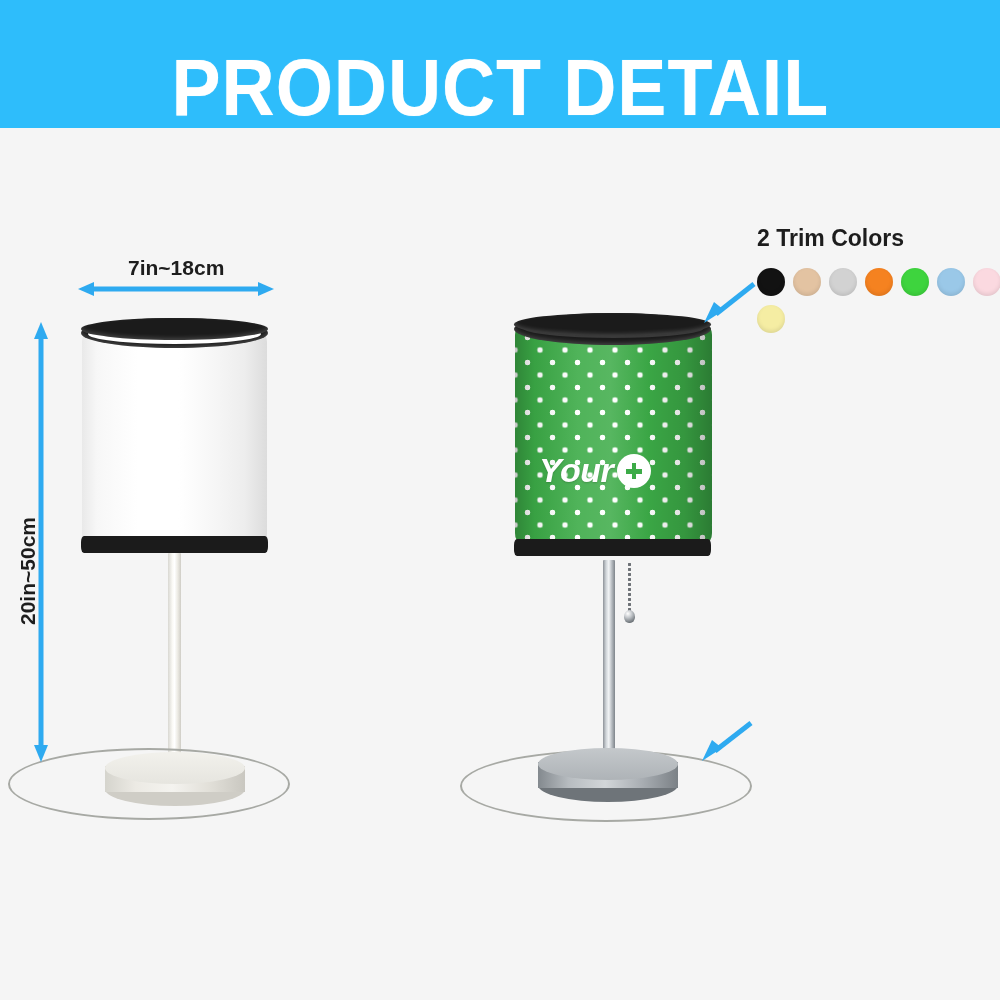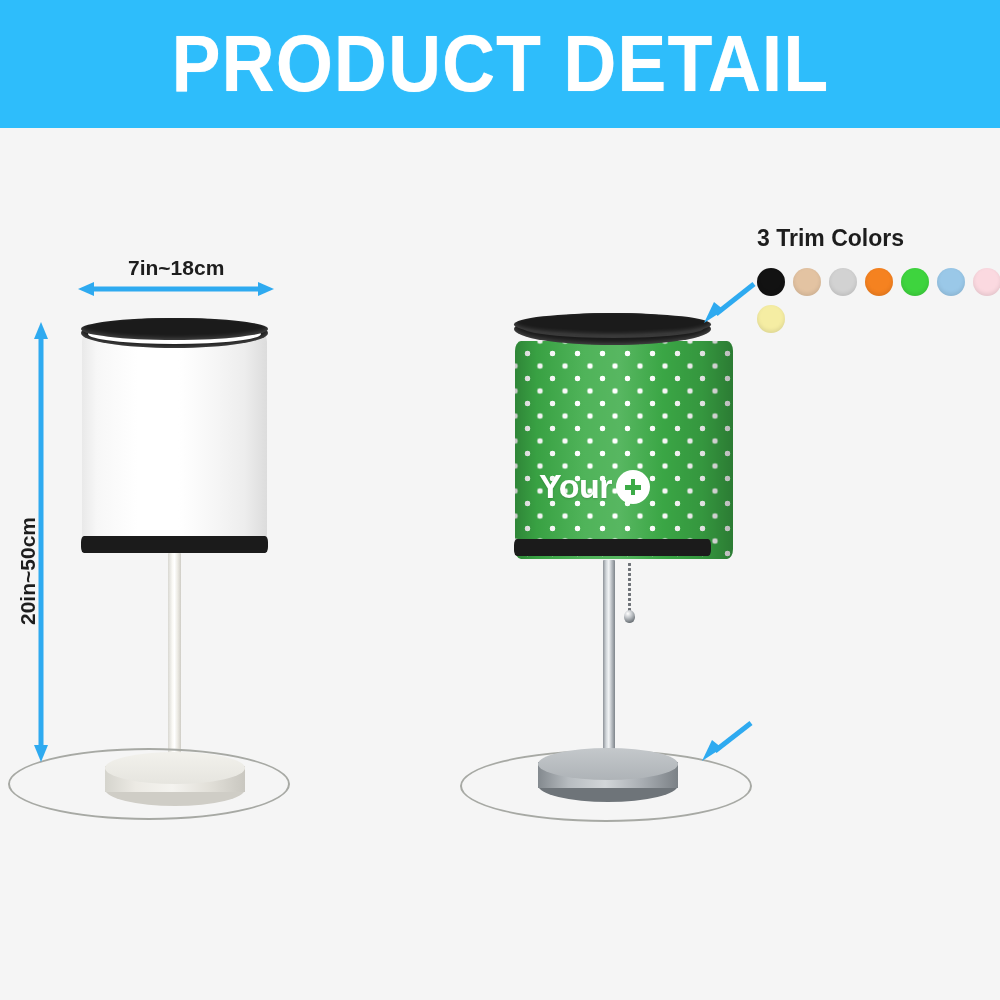--- a/index.html
+++ b/index.html
@@ -15,7 +15,7 @@
   .banner {
     position: absolute; left: 0; top: 0; width: 1000px; height: 128px;
     background: #2ebdfb;
-    display: flex; align-items: center; justify-content: center;
+    display: flex; align-items: flex-end; justify-content: center;
   }
   .banner-title {
     color: #ffffff;

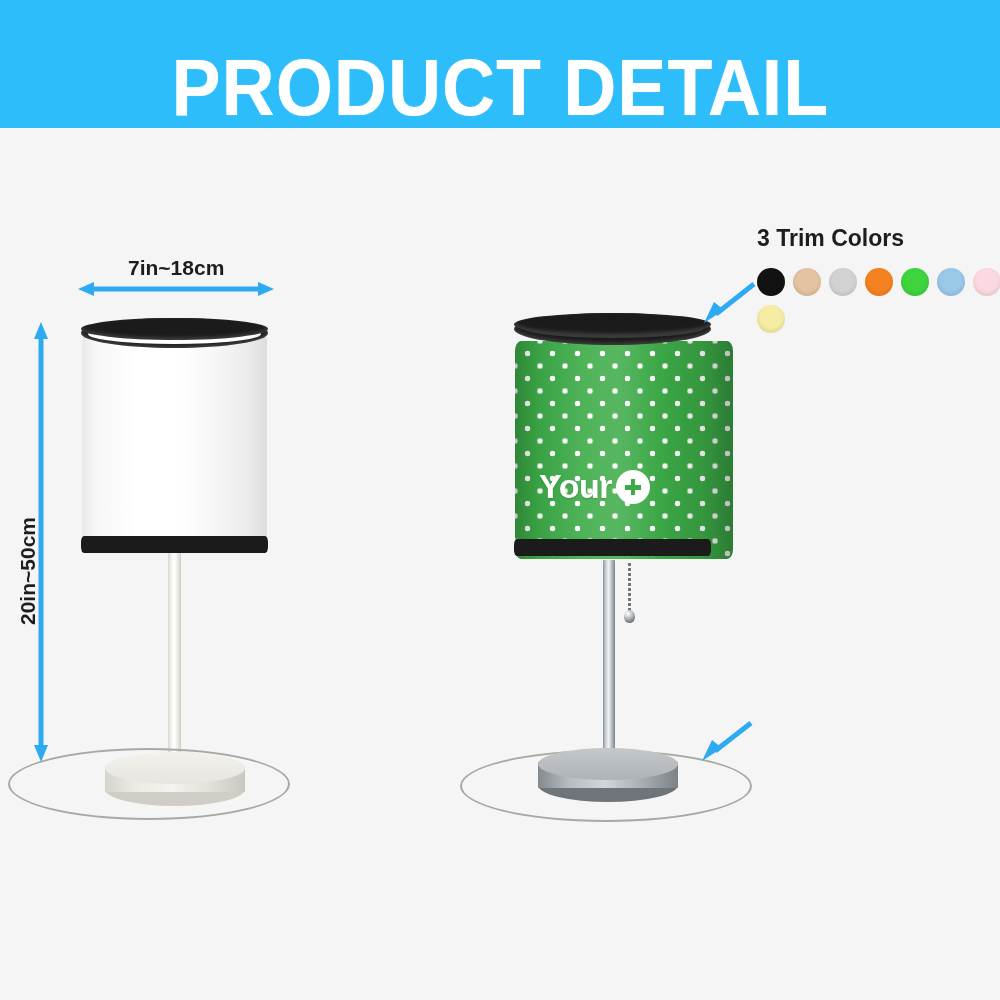--- a/index.html
+++ b/index.html
@@ -257,7 +257,7 @@
   </div>
 
   <div class="trim-colors" style="left:745px; top:225px; width:250px; height:120px;">
-    <div class="trim-title" style="left:12px; top:0;">3 Trim Colors</div>
+    <div class="trim-title" style="left:12px; top:0;">2 Trim Colors</div>
     <div class="swatch-row" style="left:12px; top:43px;">
       <div class="swatch" style="background:#121212;"></div>
       <div class="swatch" style="background:#e3c3a2;"></div>

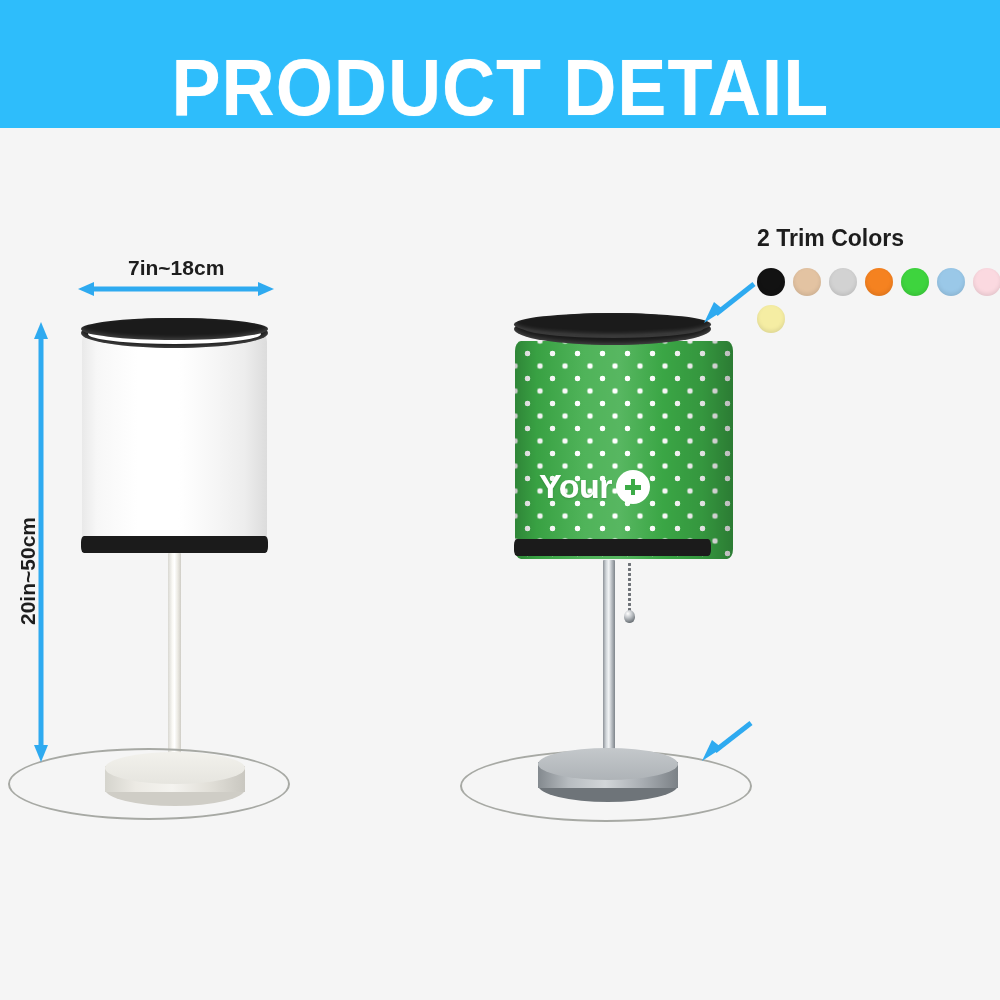--- a/index.html
+++ b/index.html
@@ -230,7 +230,7 @@
   <div class="lamp" style="left:440px; top:128px; width:340px; height:700px;">
 
     <div class="shade-wrap" style="left:75px; top:185px; width:195px; height:250px;">
-      <div class="shade-body shade-green" style="left:0; top:28px; width:218px; height:218px;">
+      <div class="shade-body shade-green" style="left:0; top:12px; width:197px; height:218px;font-style:italic;">
         <div class="shade-green-shade"></div>
         <div class="design-text" style="left:24px; top:128px;">
           <span>Your</span><span class="plus-badge"></span><br>

